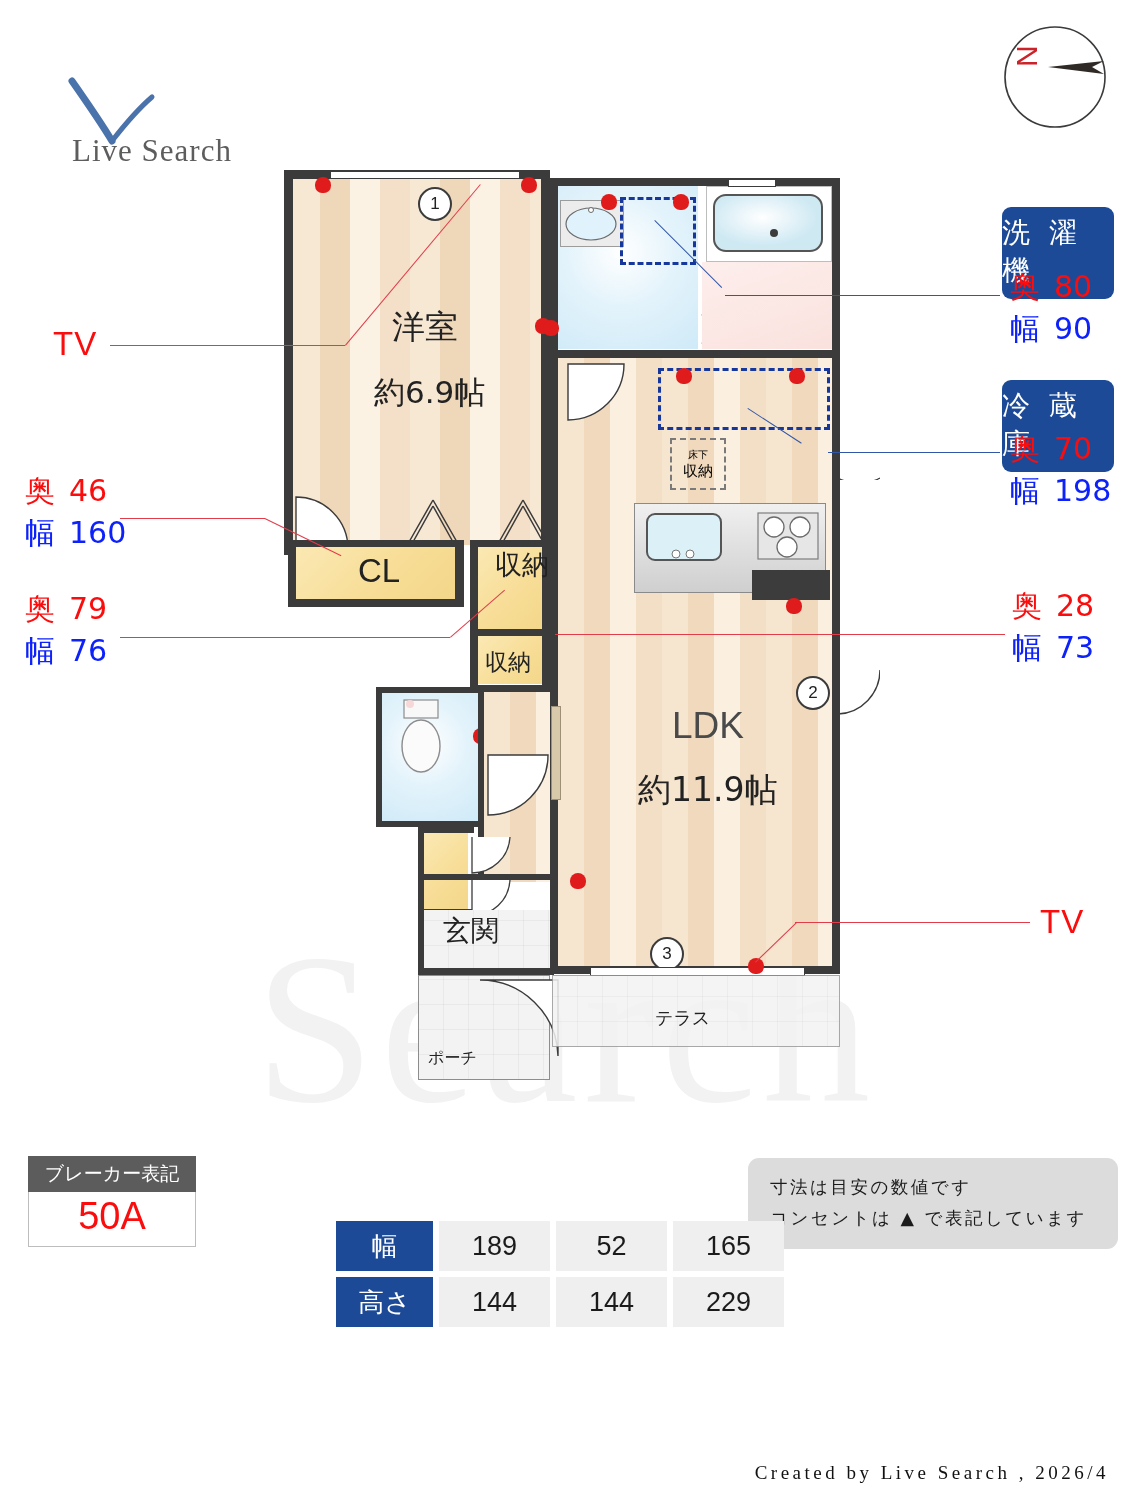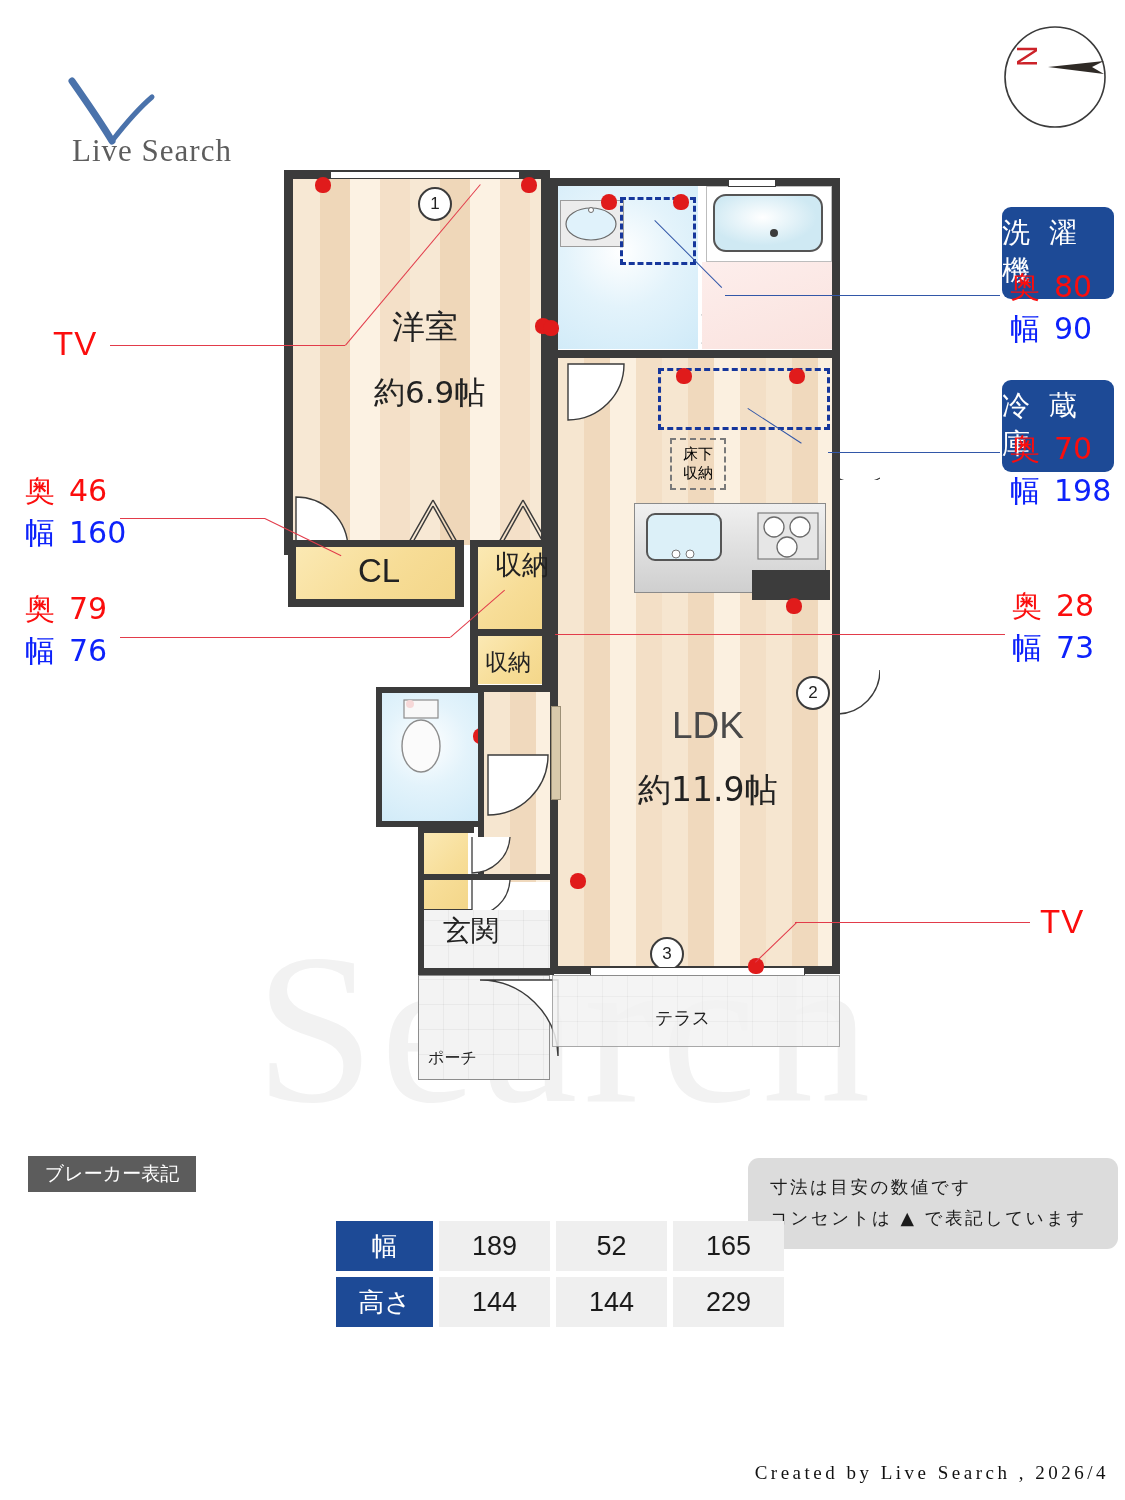--- a/index.html
+++ b/index.html
@@ -224,7 +224,7 @@
   <div class="outlet" style="left:789px;top:368px;"></div>
 
   <div class="dashgray" style="left:670px;top:438px;width:56px;height:52px;flex-direction:column;">
-    <span class="jp" style="font-size:15px;">床下</span>
+    <span class="jp" style="font-size:10px;">床下</span>
     <span class="jp" style="font-size:15px;">収納</span>
   </div>
 

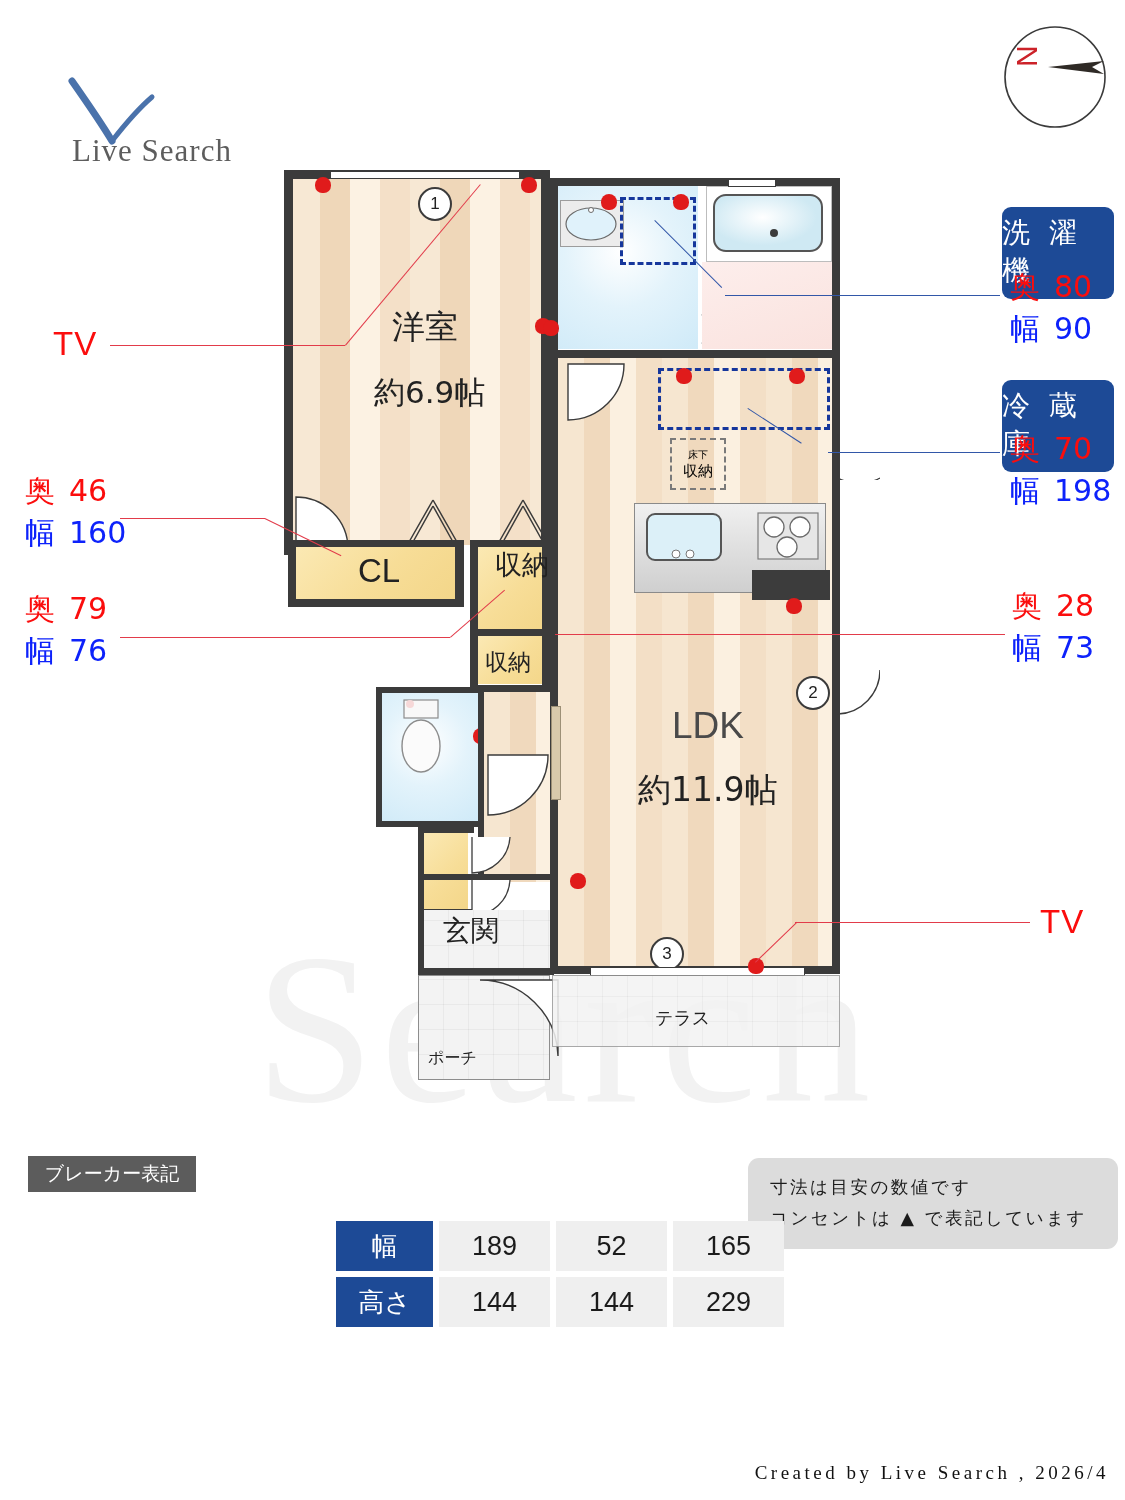--- a/index.html
+++ b/index.html
@@ -357,6 +357,7 @@
 
 <div class="abs" id="breaker">
   <div class="bh">ブレーカー表記</div>
+  <div class="bv">50A</div>
 </div>
 
 <div class="abs" id="note">

